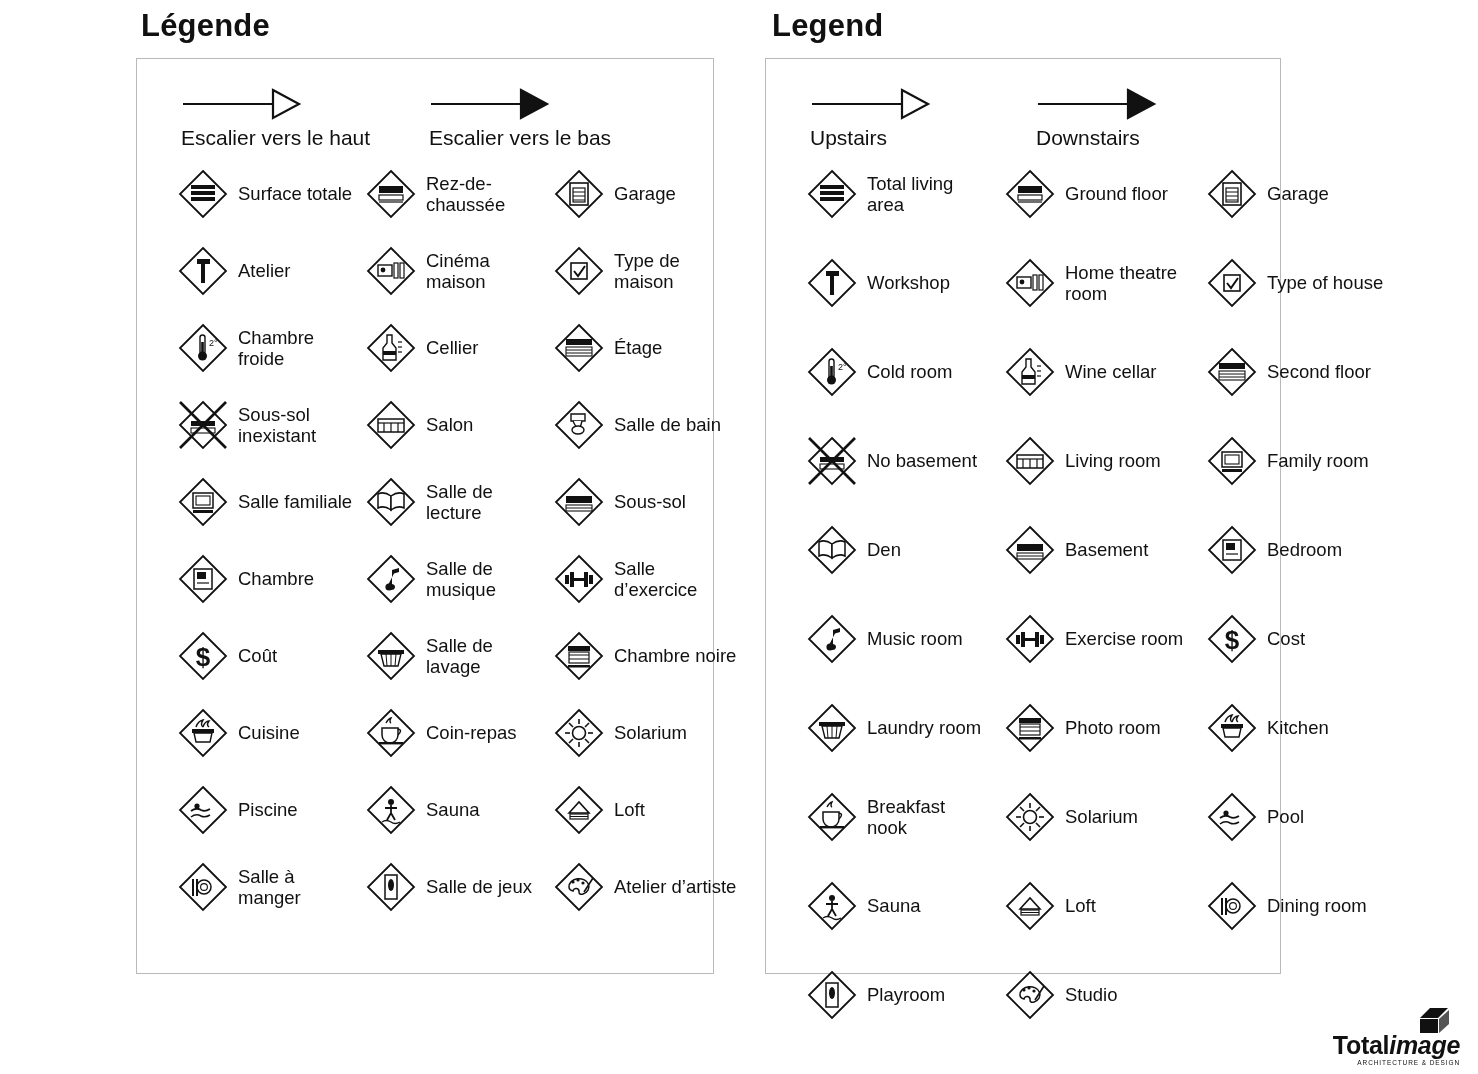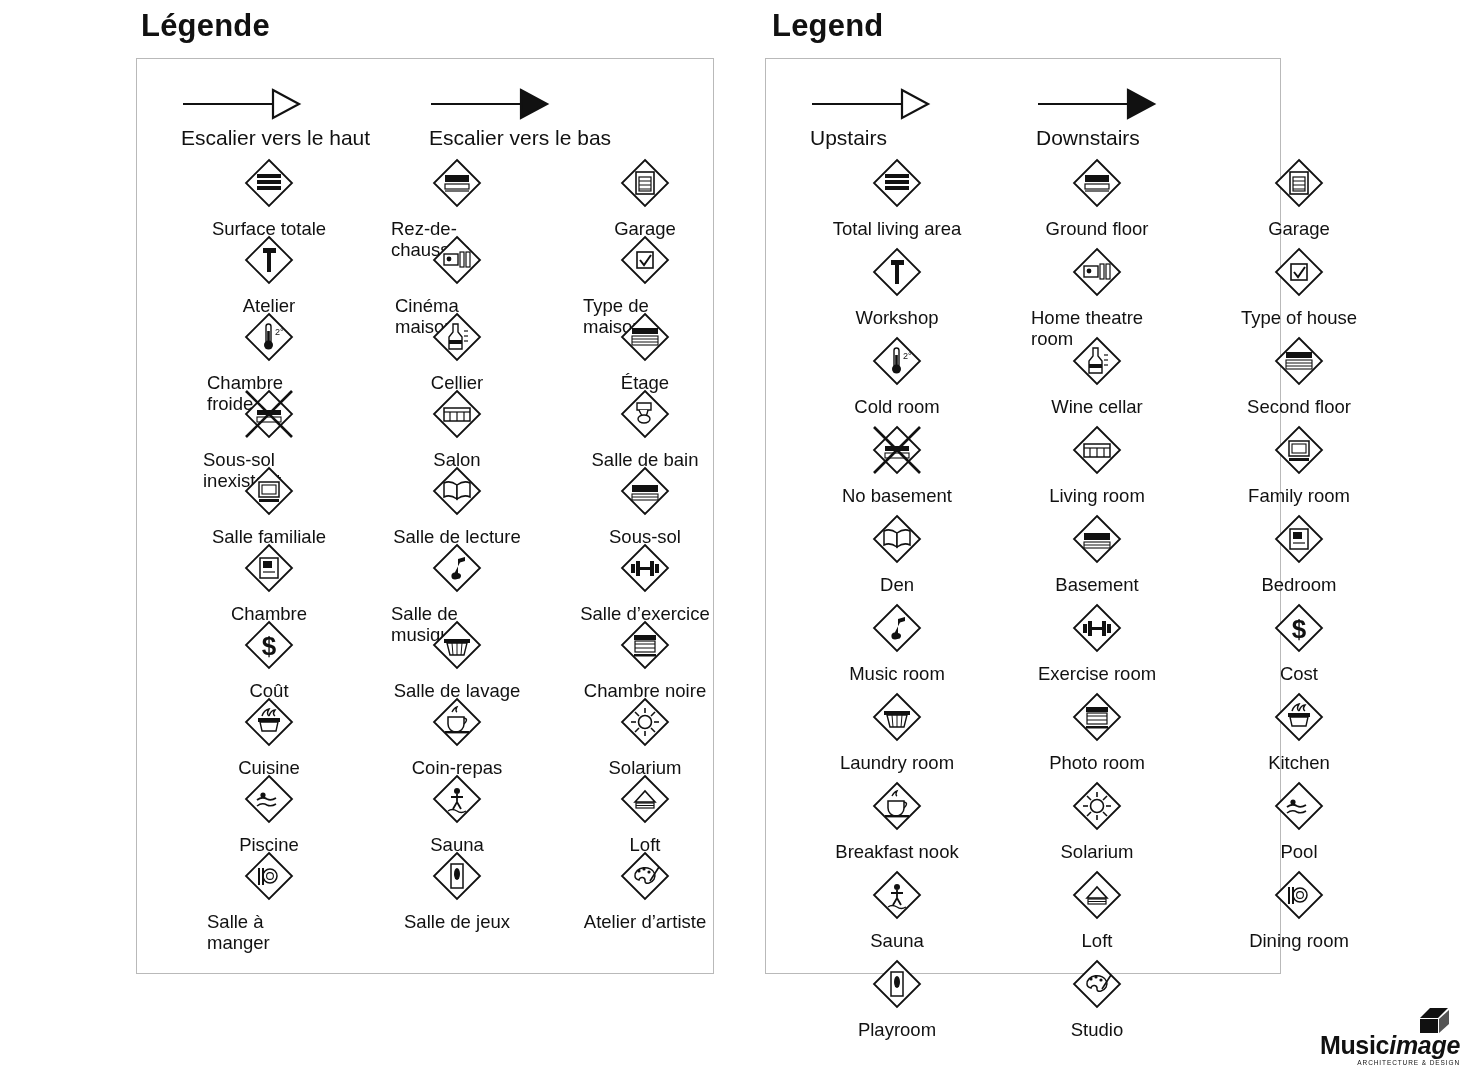--- a/index.html
+++ b/index.html
@@ -76,7 +76,6 @@
     align-items: center;
     height: 77px;
     gap: 7px;
-    flex-direction: column;
   }
   .ic {
     width: 56px;

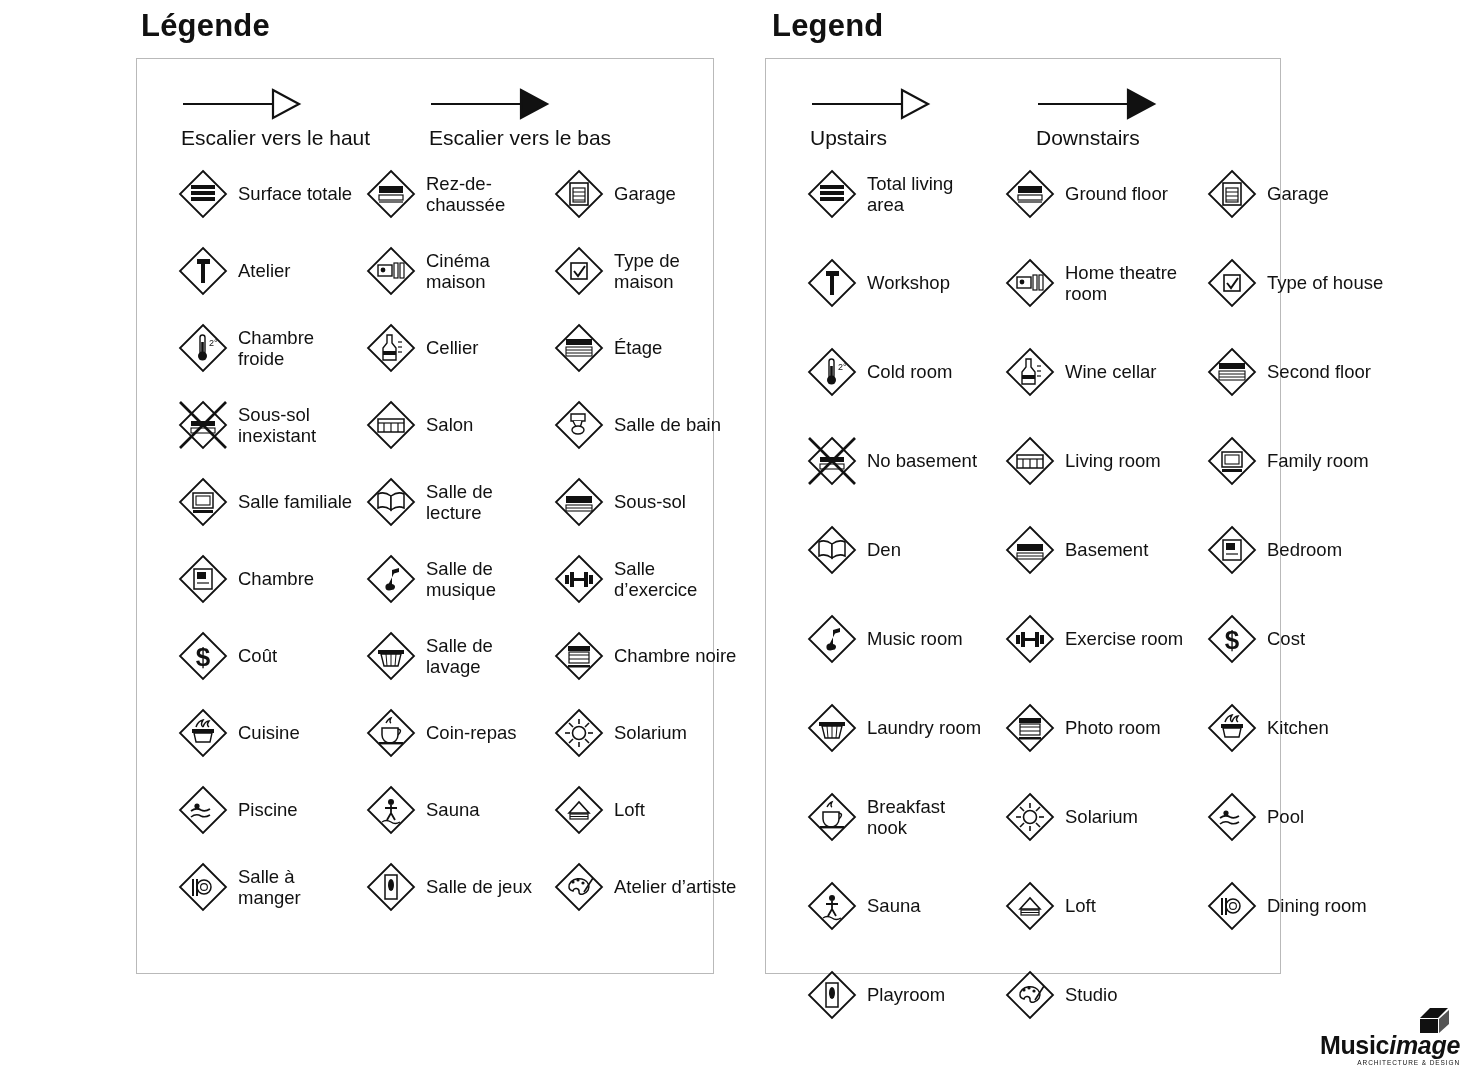--- a/index.html
+++ b/index.html
@@ -884,7 +884,7 @@
       <polygon points="31,13 41,4 41,18 31,27" fill="#555"></polygon>
     </svg>
   </div>
-  <div class="logo-word"><span>Music</span><i>image</i></div>
+  <div class="logo-word"><span>Total</span><i>image</i></div>
   <div class="logo-sub">ARCHITECTURE &amp; DESIGN</div>
 </div>
 

